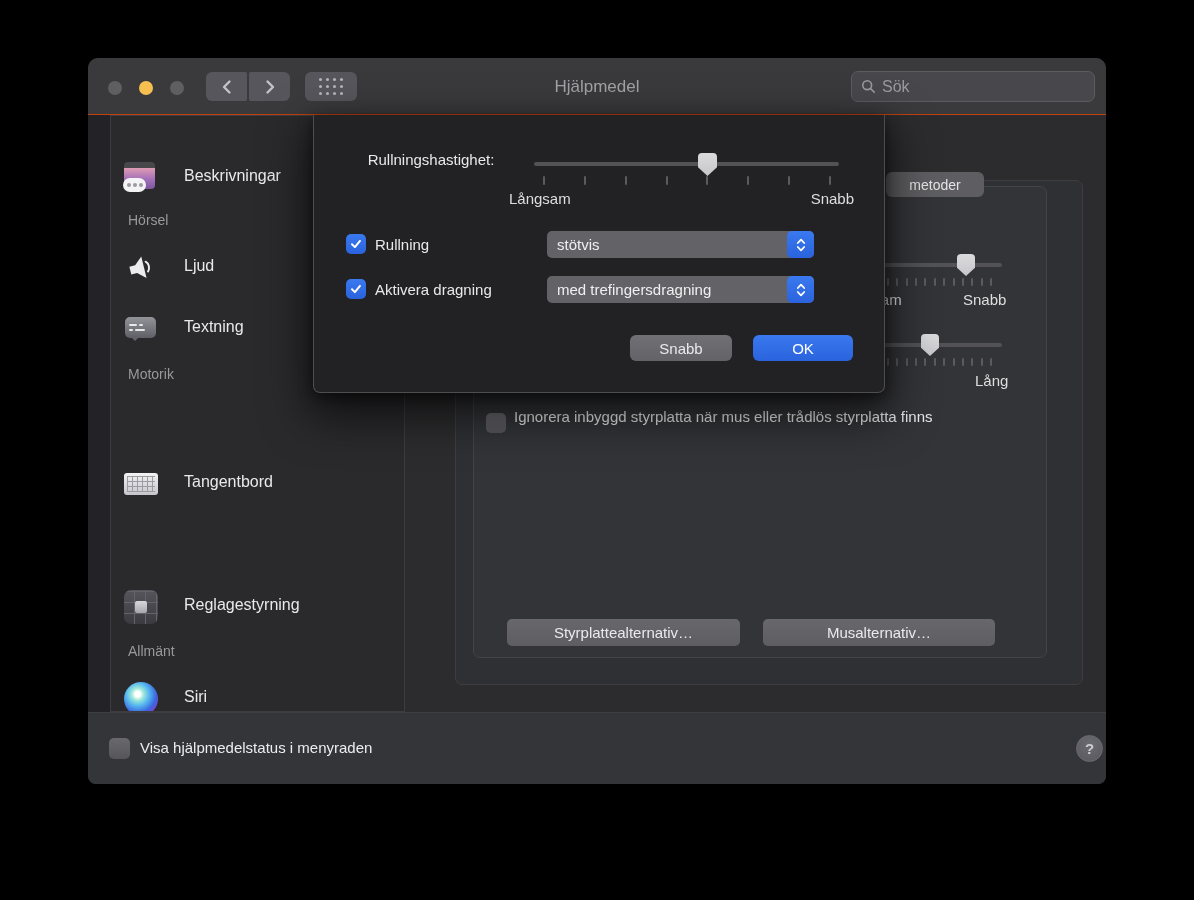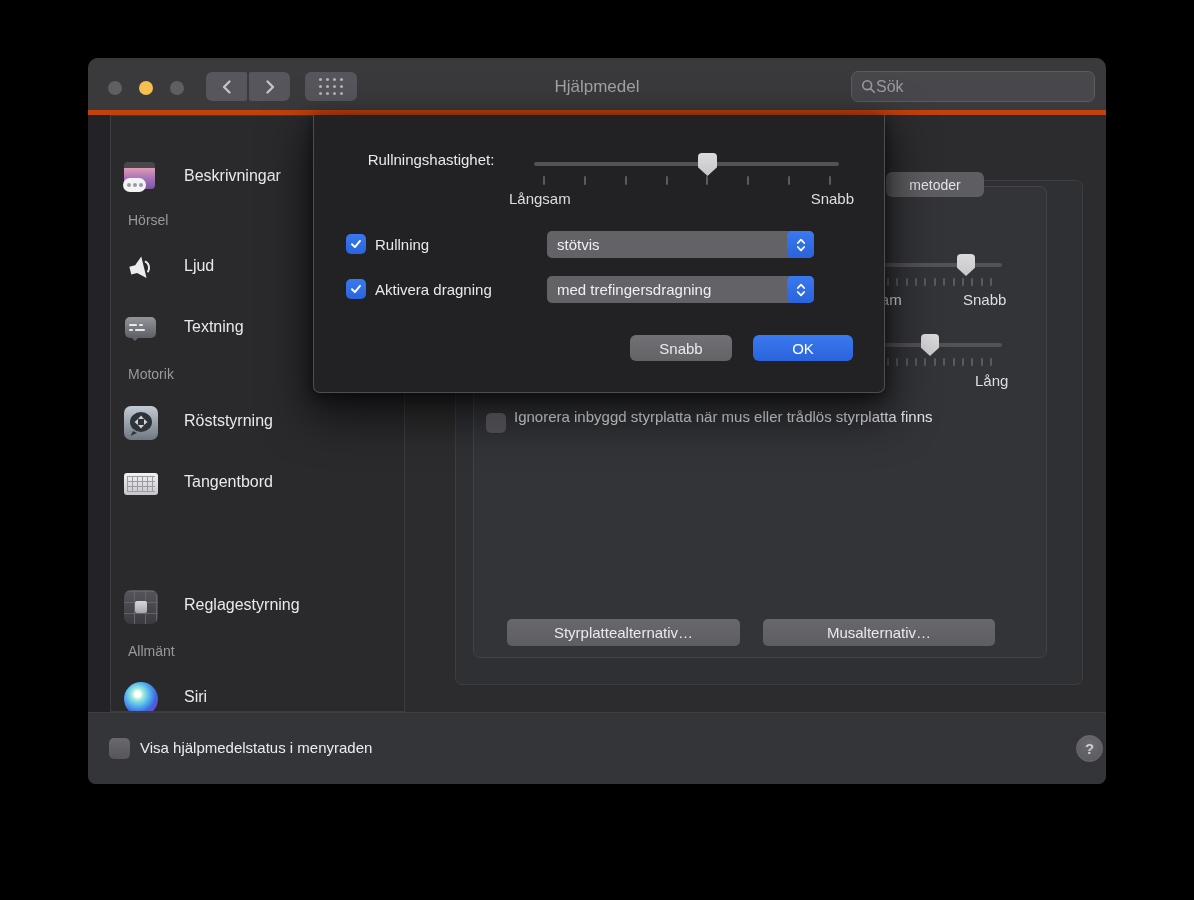--- a/index.html
+++ b/index.html
@@ -9,7 +9,7 @@
           border-radius:10px 10px 8px 8px;overflow:hidden;}
   
   .titlebar{position:absolute;left:0;top:0;width:1018px;height:57px;background:#3a3a3d;
-            border-bottom:5px solid #c2410c;z-index:40;}
+            border-bottom:1px solid #c2410c;z-index:40;}
   .traffic{position:absolute;top:23px;width:14px;height:14px;border-radius:50%;}
   .t-close{left:20px;background:#5e5e63;}
   .t-min{left:51px;background:#f5c04f;}

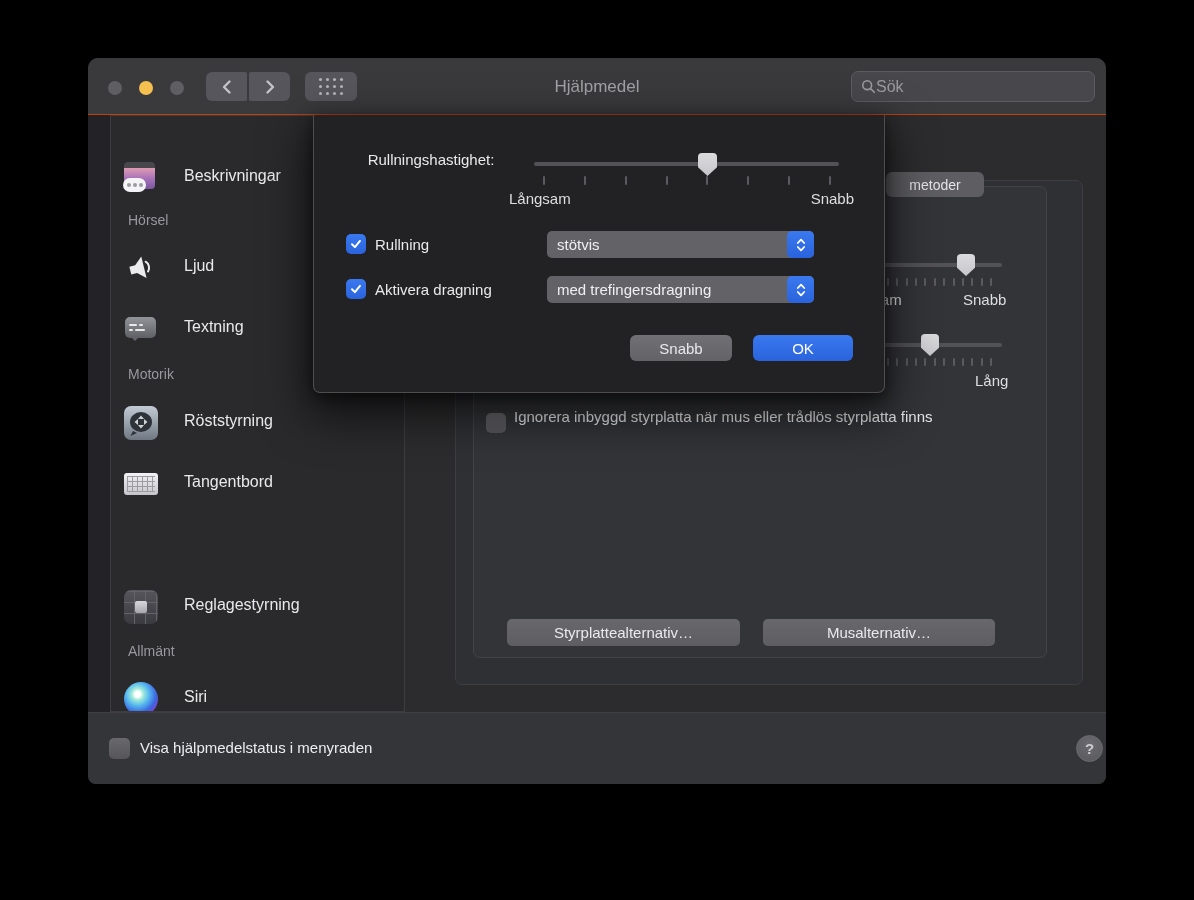--- a/index.html
+++ b/index.html
@@ -25,7 +25,7 @@
   .win-title{position:absolute;left:0;right:0;top:19px;text-align:center;color:#a2a2a6;font-size:17px;}
   .search{position:absolute;left:763px;top:13px;width:244px;height:31px;background:#47474c;
           border:1px solid #5b5b60;border-radius:7px;display:flex;align-items:center;padding-left:9px;}
-  .search .ph{color:#9b9b9f;font-size:16px;margin-left:0;}
+  .search .ph{color:#9b9b9f;font-size:16px;margin-left:6px;}
   
   .leftstrip{position:absolute;left:0;top:57px;width:22px;height:597px;background:#232327;z-index:10;}
   .sidebar{position:absolute;left:22px;top:57px;width:295px;height:597px;background:#2a2a2d;

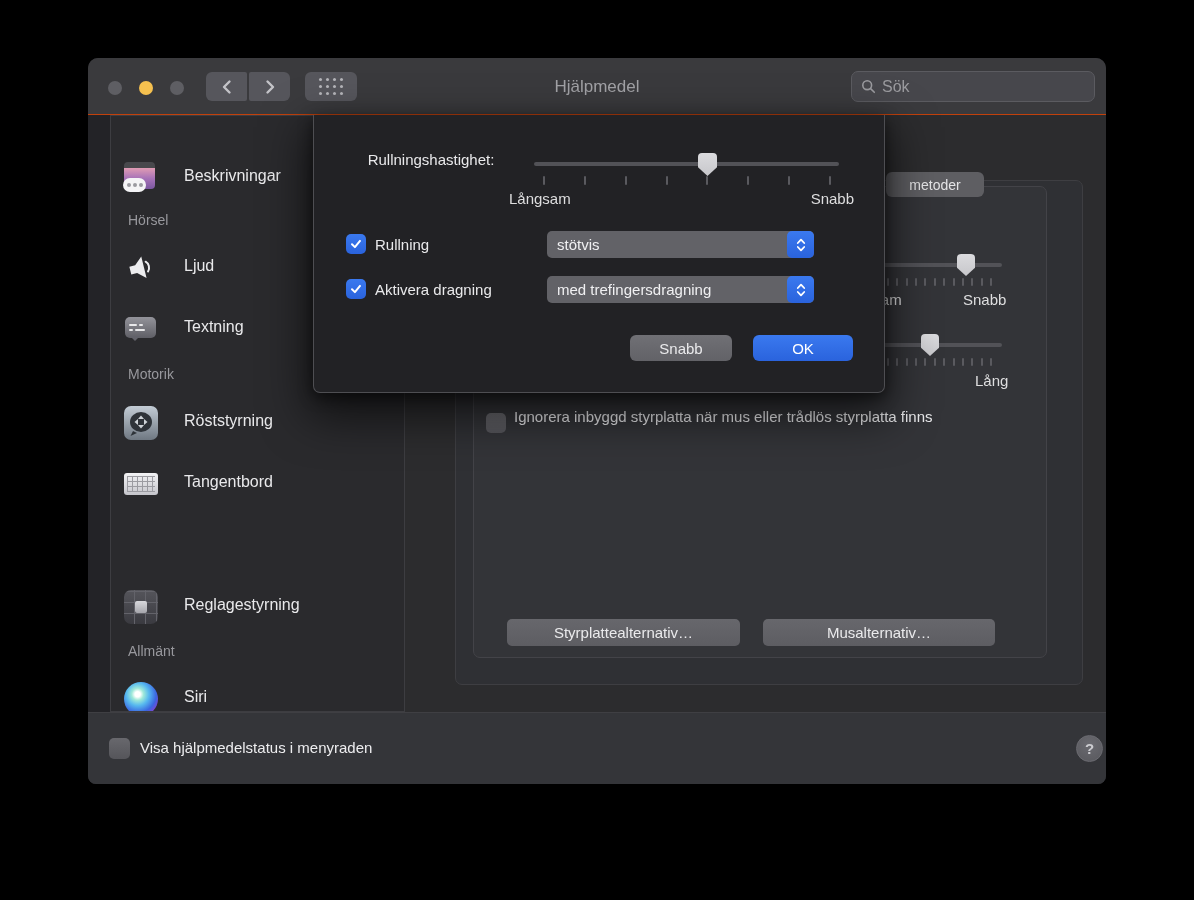--- a/index.html
+++ b/index.html
@@ -200,26 +200,6 @@
 
       <div class="ssec" style="top:250px;">Motorik</div>
 
-      <div class="srow" style="top:279px;">
-        <span class="ic">
-          <svg width="36" height="36" viewBox="0 0 36 36">
-            <defs>
-                <linearGradient id="vcg" x1="0" y1="0" x2="0" y2="1">
-              <stop offset="0" stop-color="#c3ccd5"></stop>
-                  <stop offset="1" stop-color="#6f7882"></stop>
-                </linearGradient>
-              </defs>
-            <rect x="1" y="1" width="34" height="34" rx="7" fill="url(#vcg)"></rect>
-            <ellipse cx="18" cy="17" rx="11" ry="10" fill="#2e3339"></ellipse>
-            <path d="M10 26 l-2.5 5 l6.5 -3 z" fill="#2e3339"></path>
-            <path d="M18 10.5 l3 3.5 h-6 z" fill="#cfd4d9"></path>
-            <path d="M18 23.5 l3 -3.5 h-6 z" fill="#cfd4d9"></path>
-            <path d="M11.5 17 l3.5 -3 v6 z" fill="#cfd4d9"></path>
-            <path d="M24.5 17 l-3.5 -3 v6 z" fill="#cfd4d9"></path>
-          </svg>
-        </span>
-        <span class="lb">Röststyrning</span>
-      </div>
 
       <div class="srow" style="top:340px;">
         <span class="ic ic-kb">

